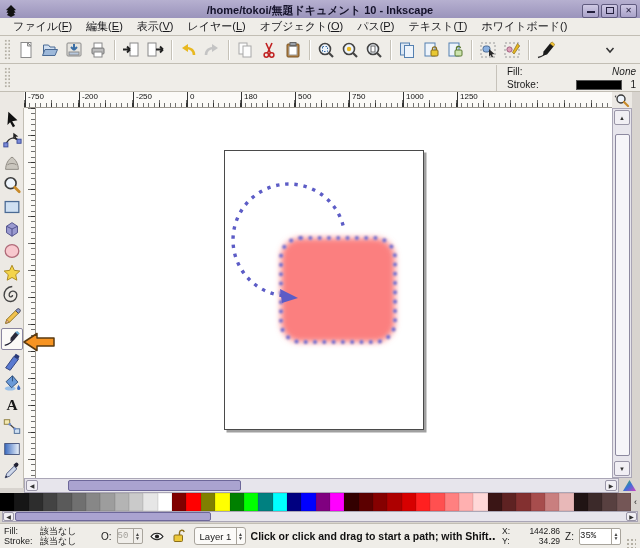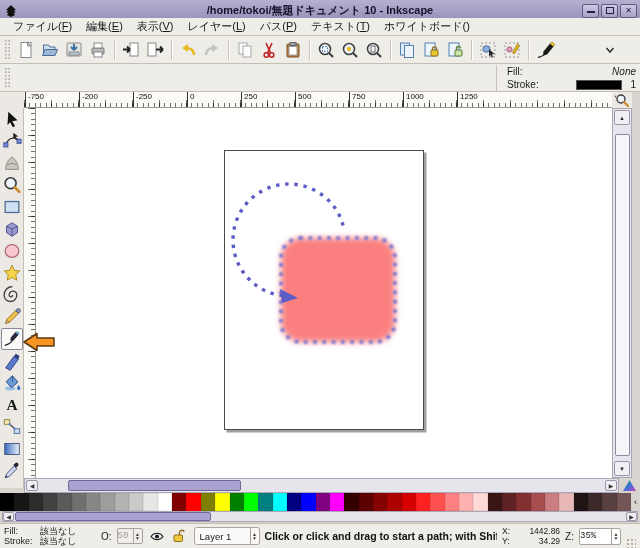--- a/index.html
+++ b/index.html
@@ -141,6 +141,7 @@
     <div class="menu-item">編集(<u>E</u>)</div>
     <div class="menu-item">表示(<u>V</u>)</div>
     <div class="menu-item">レイヤー(<u>L</u>)</div>
+    <div class="menu-item">オブジェクト(<u>O</u>)</div>
     <div class="menu-item">パス(<u>P</u>)</div>
     <div class="menu-item">テキスト(<u>T</u>)</div>
     <div class="menu-item">ホワイトボード()</div>

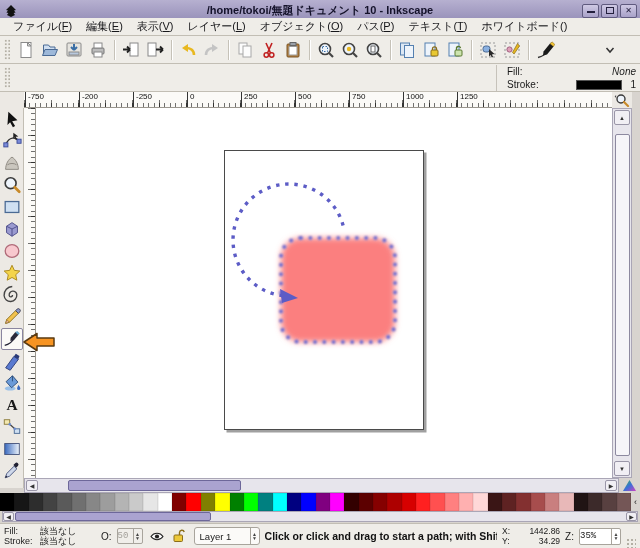--- a/index.html
+++ b/index.html
@@ -318,7 +318,7 @@
     <span class="rl" style="left: 55px;">-200</span>
     <span class="rl" style="left: 109px;">-250</span>
     <span class="rl" style="left: 163px;">0</span>
-    <span class="rl" style="left: 217px;">250</span>
+    <span class="rl" style="left: 217px;">180</span>
     <span class="rl" style="left: 271px;">500</span>
     <span class="rl" style="left: 325px;">750</span>
     <span class="rl" style="left: 379px;">1000</span>

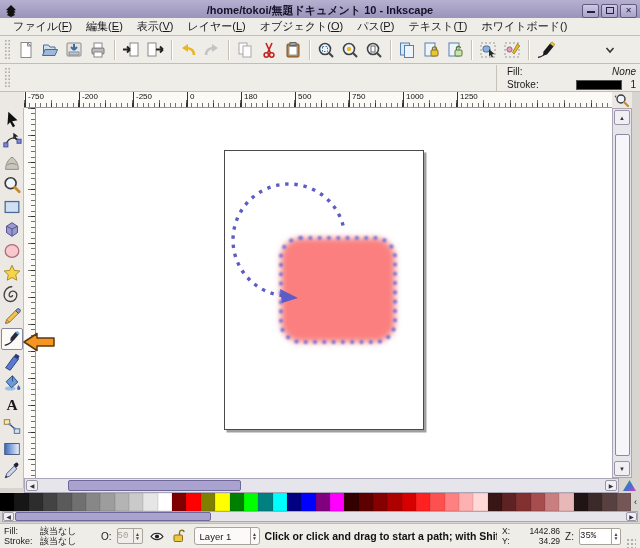--- a/index.html
+++ b/index.html
@@ -108,7 +108,7 @@
   .spin { display:flex; flex-direction:column; justify-content:center; border-left:1px solid #a8a49c; height:100%; width:9px; align-items:center; font-size:5px; color:#444; line-height:4px; }
   #o-label, #z-label { font-size:10px; }
   .sbicon { width:18px; height:16px; display:flex; align-items:center; justify-content:center; background:transparent; border:none; }
-  #layer-combo { width:66px; height:18px; background:#fbfaf8; border:1px solid #a8a49c; border-radius:3px; display:flex; align-items:center; }
+  #layer-combo { width:52px; height:18px; background:#fbfaf8; border:1px solid #a8a49c; border-radius:3px; display:flex; align-items:center; }
   #layer-combo .name { flex:1; font-size:9.5px; padding-left:5px; white-space:nowrap; }
   #status-msg { flex:1; font-size:10.5px; font-weight:bold; white-space:nowrap; overflow:hidden; color:#111; }
   #xy-info { width:58px; font-size:8.5px; line-height:10px; display:grid; grid-template-columns:12px 1fr; }

